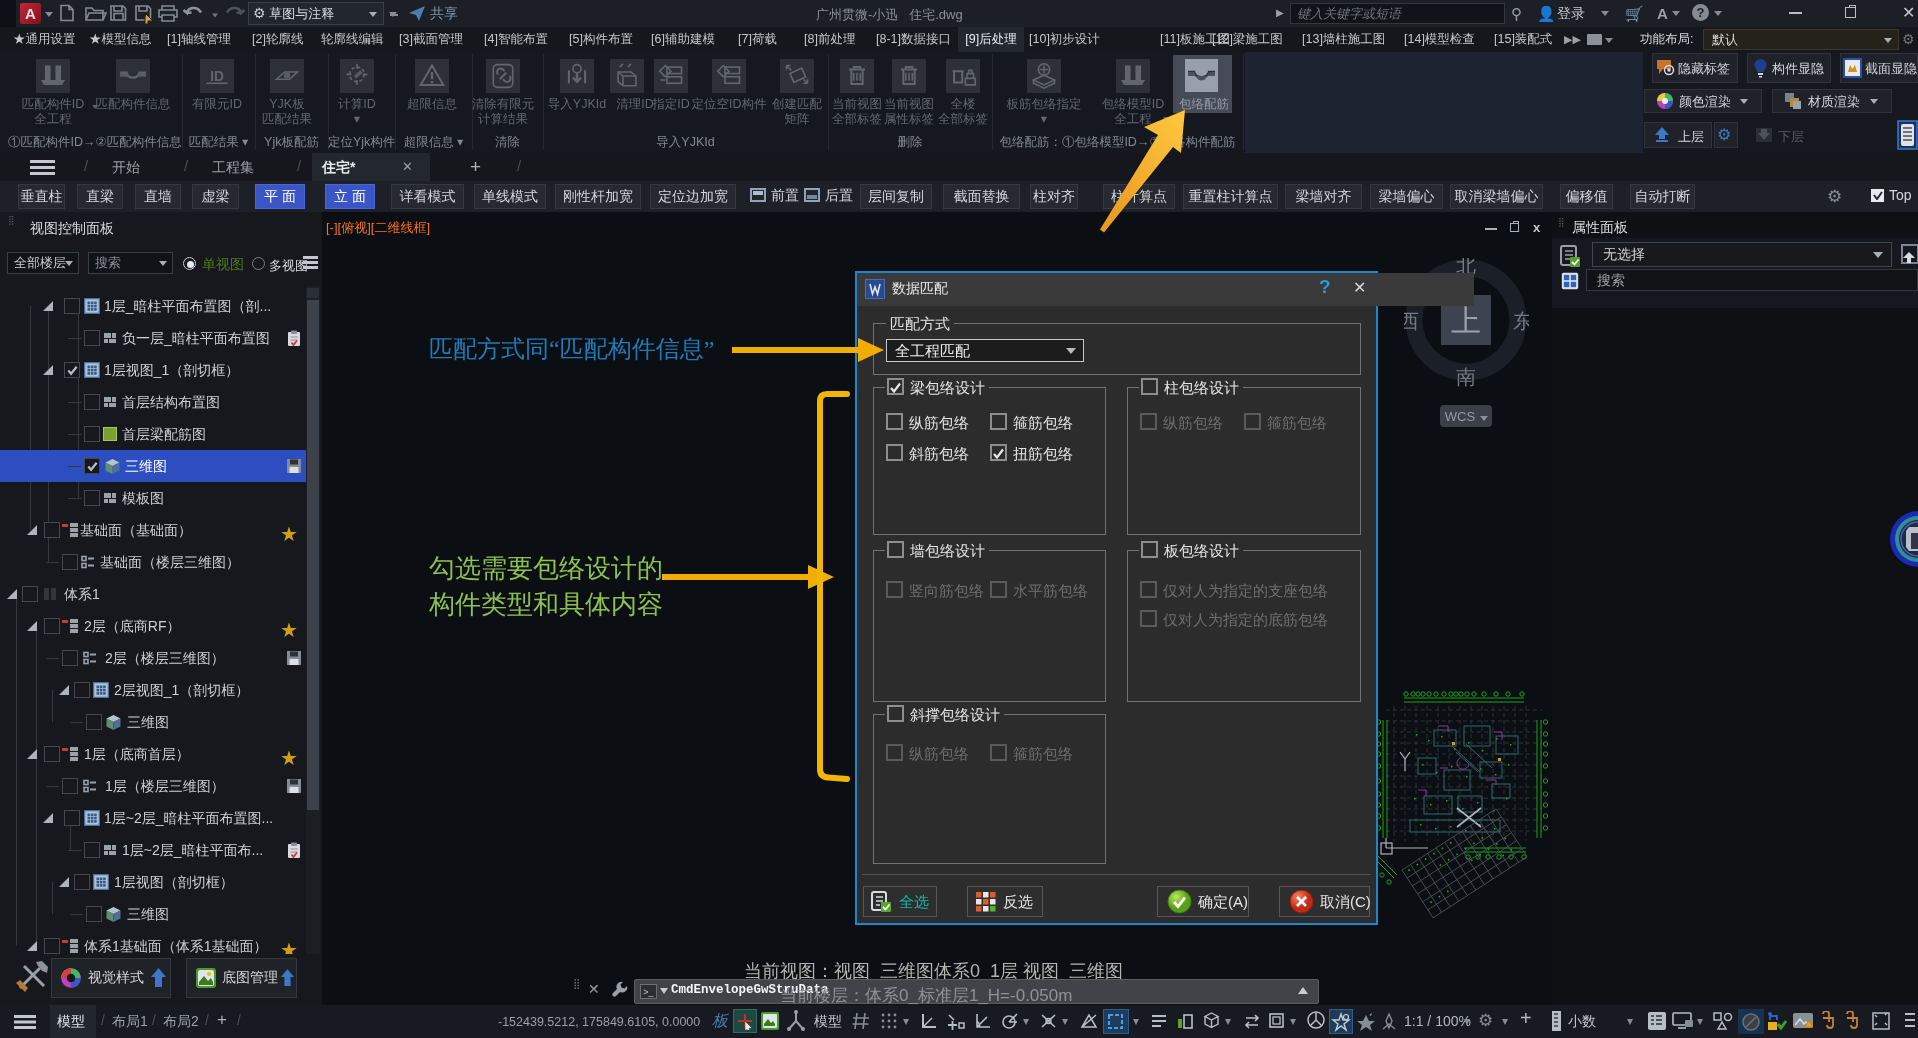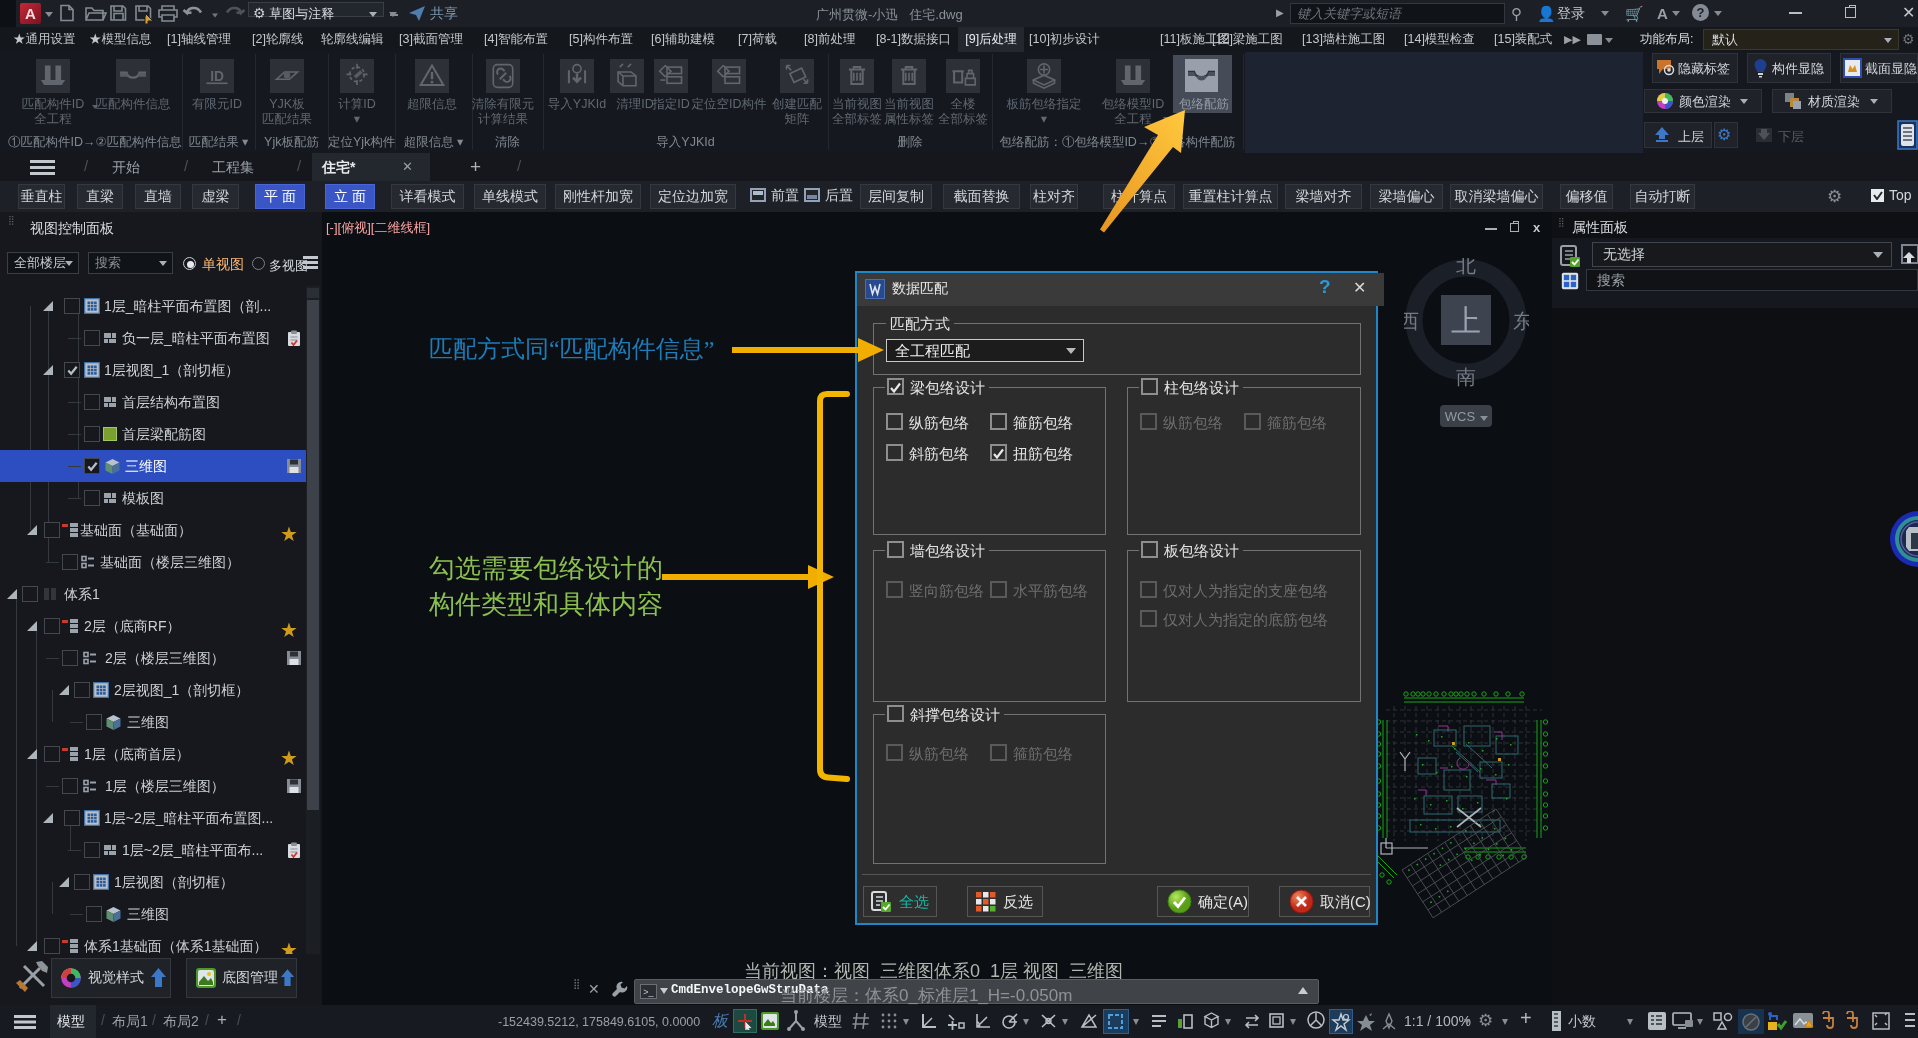--- a/index.html
+++ b/index.html
@@ -8,7 +8,7 @@
 .abs { position:absolute; }
 
 #titlebar { position:absolute; left:0; top:0; width:1918px; height:27px; background:#1c2026; }
-#wsbox { position:absolute; left:248px; top:2px; width:136px; height:15px; background:#22262d; border:1px solid #3a3e45; color:#d8dce0; font-size:13px; line-height:21px; }
+#wsbox { position:absolute; left:248px; top:2px; width:136px; height:23px; background:#22262d; border:1px solid #3a3e45; color:#d8dce0; font-size:13px; line-height:21px; }
 #ttext { position:absolute; left:816px; top:6px; color:#8a9099; font-size:13px; }
 #searchbox { position:absolute; left:1290px; top:3px; width:215px; height:21px; background:#101317; border:1px solid #33373e; color:#6f757d; font-style:italic; font-size:13px; line-height:19px; padding-left:6px; }
 

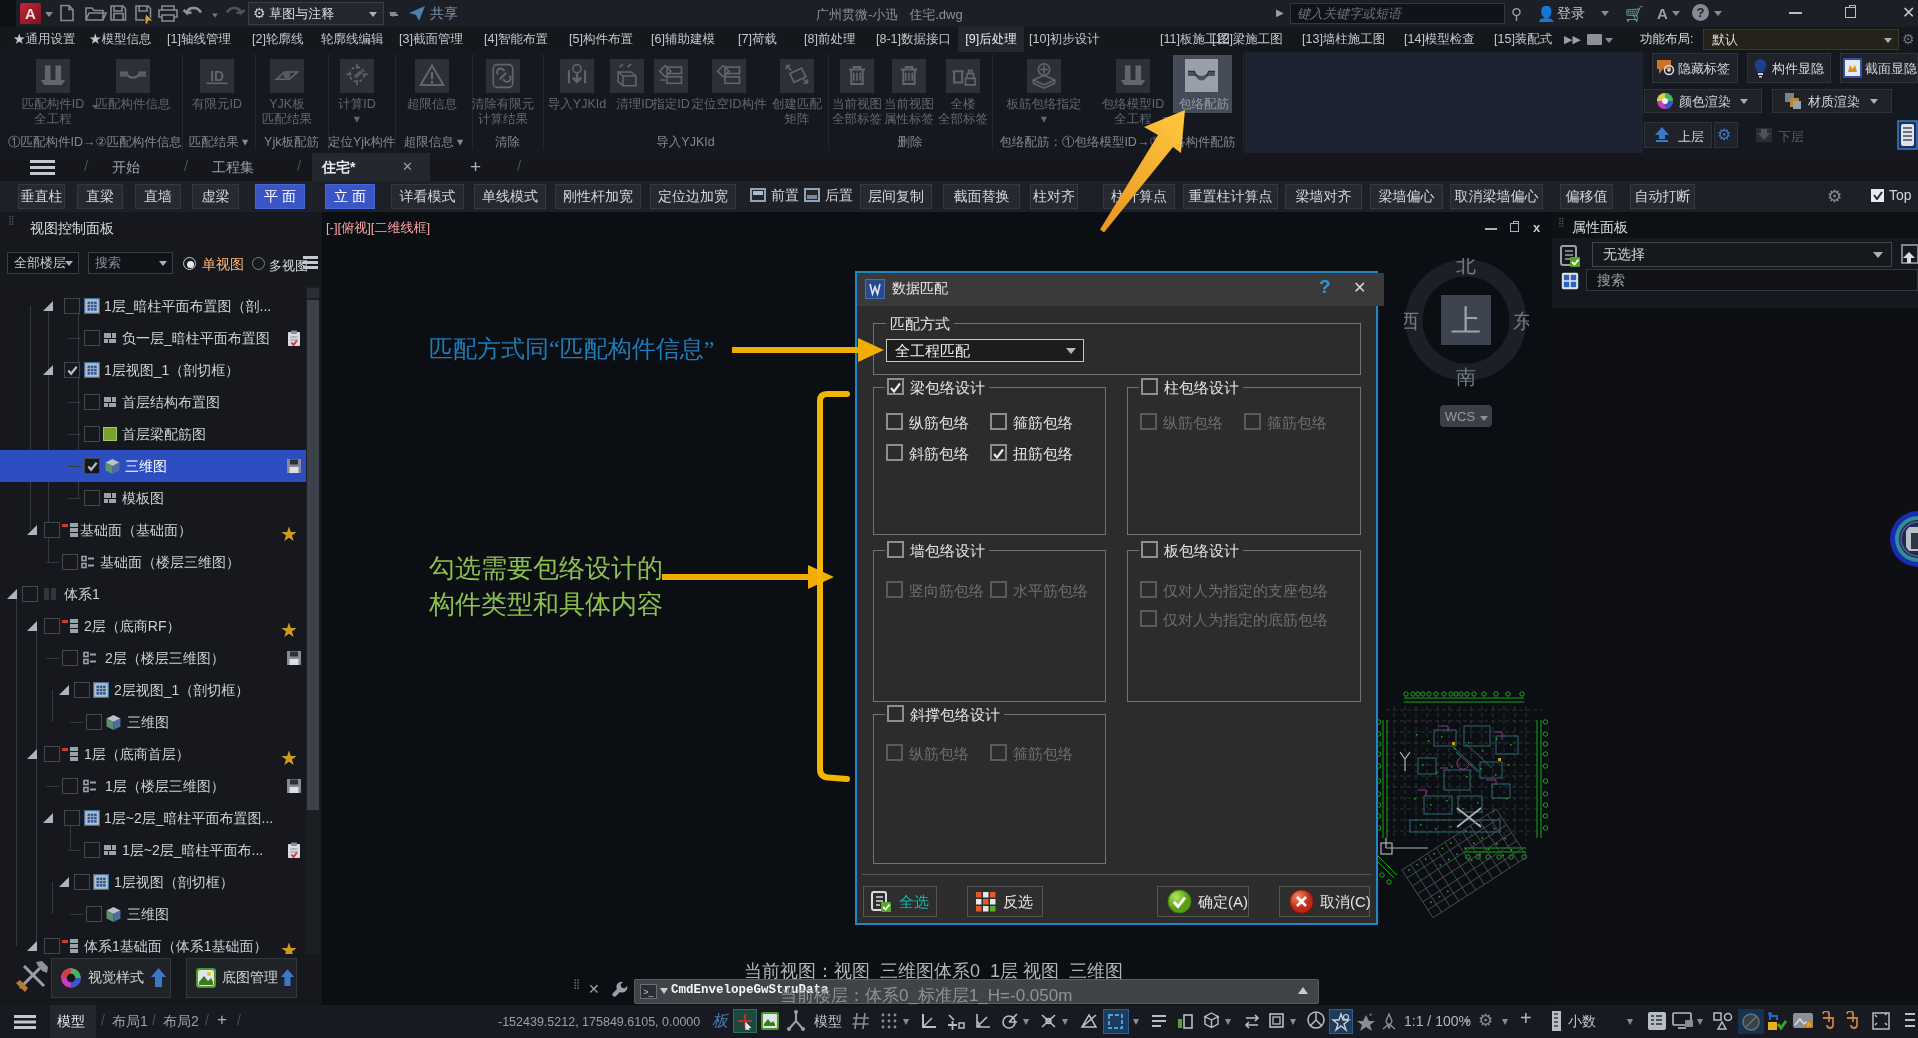--- a/index.html
+++ b/index.html
@@ -780,7 +780,7 @@
       </svg>
   </div>
   <div id="canvas">
-    <div class="abs" style="left:4px;top:7px;color:#fca5a5;font-size:13px;">[-][俯视][二维线框]</div>
+    <div class="abs" style="left:4px;top:7px;color:#f97316;font-size:13px;">[-][俯视][二维线框]</div>
     <div class="abs" style="left:1163px;top:16px;width:12px;height:2px;background:#aab0b8;"></div>
     <div class="abs" style="left:1188px;top:11px;width:9px;height:9px;border:1.5px solid #aab0b8;"></div>
     <div class="abs" style="left:1191px;top:9px;width:6px;height:3px;border:1.5px solid #aab0b8;border-bottom:none;"></div>

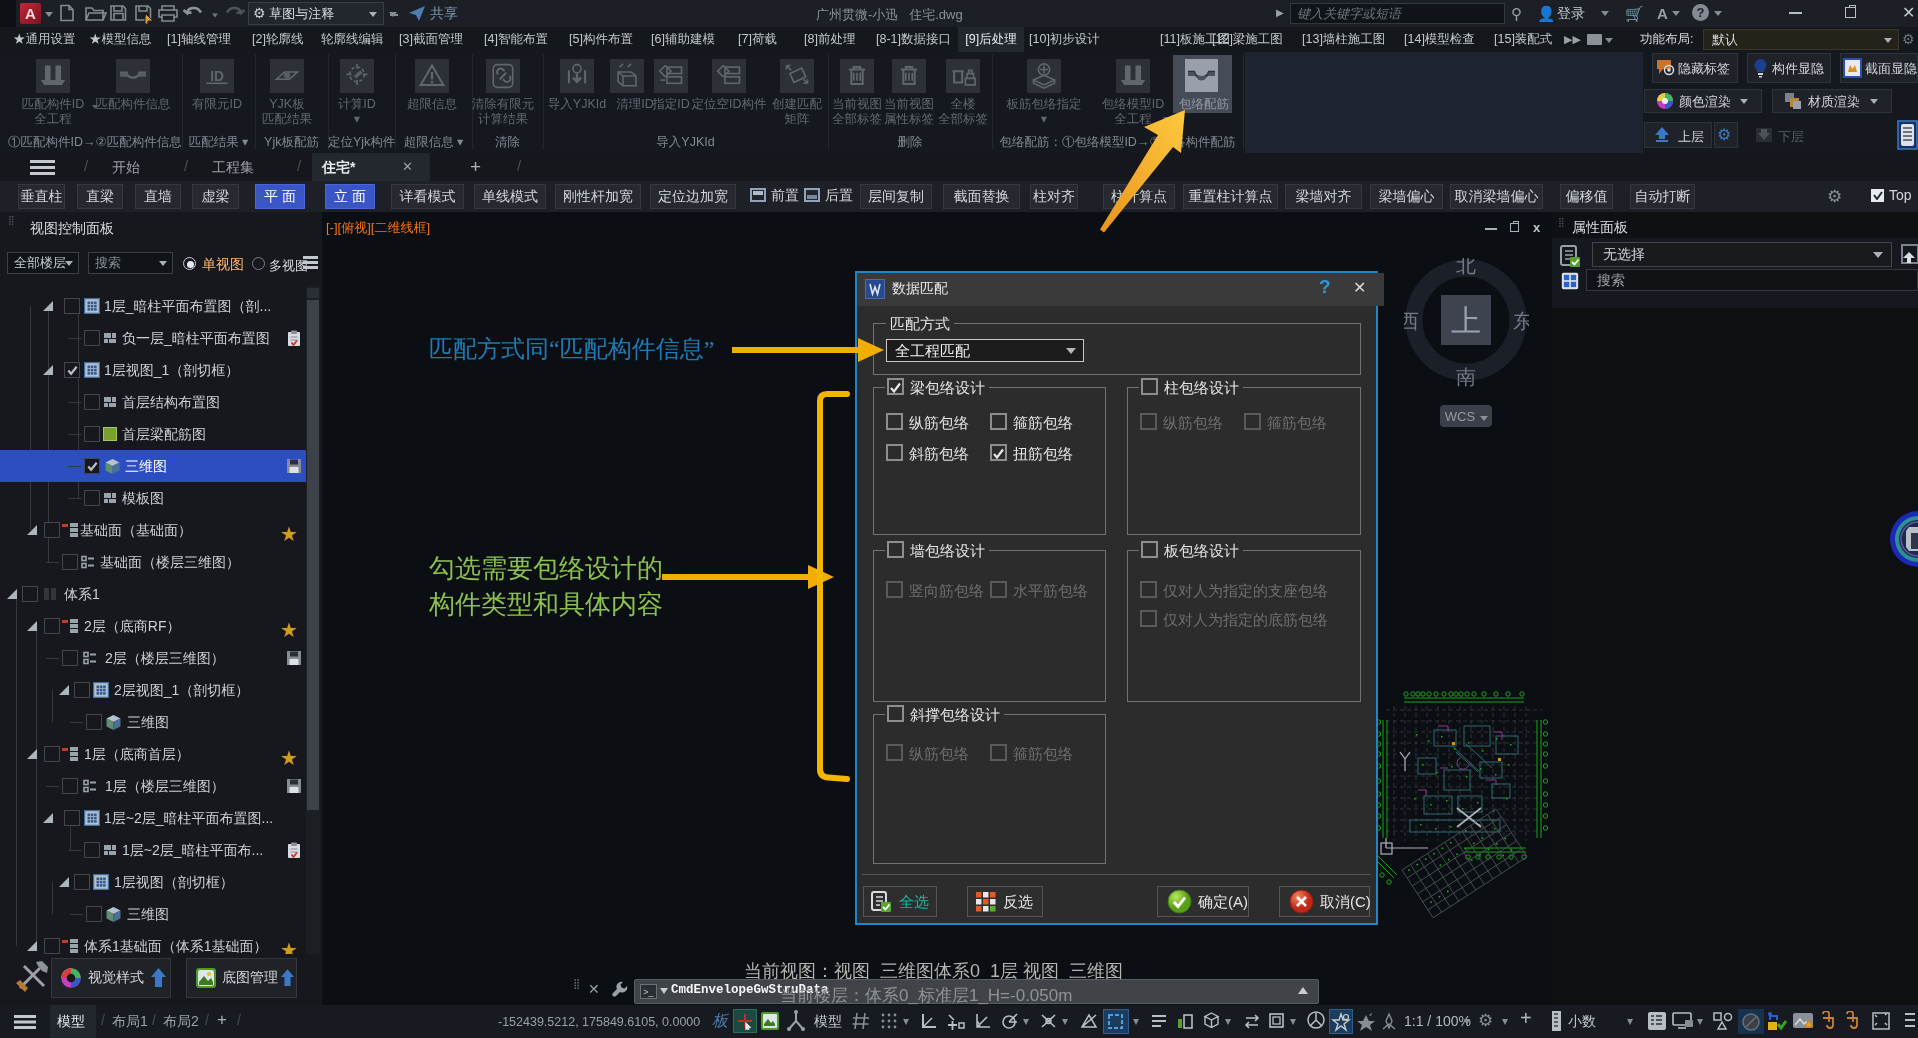--- a/index.html
+++ b/index.html
@@ -381,7 +381,7 @@
     <div class="abs" style="left:88px;top:40px;width:85px;height:22px;background:#101317;border:1px solid #3a3e45;color:#8a9098;font-size:13px;line-height:20px;padding-left:6px;">搜索<span class="abs" style="right:5px;top:8px;border-left:4px solid transparent;border-right:4px solid transparent;border-top:5px solid #aab0b8;"></span></div>
     <div class="abs" style="left:183px;top:45px;width:13px;height:13px;border-radius:7px;border:1.5px solid #c8cdd2;"></div>
     <div class="abs" style="left:186.5px;top:48.5px;width:7px;height:7px;border-radius:4px;background:#e8ebee;"></div>
-    <div class="abs" style="left:202px;top:44px;color:#fdba74;font-size:14px;">单视图</div>
+    <div class="abs" style="left:202px;top:44px;color:#4d7c0f;font-size:14px;">单视图</div>
     <div class="abs" style="left:252px;top:45px;width:13px;height:13px;border-radius:7px;border:1.5px solid #7a8088;"></div>
     <div class="abs" style="left:269px;top:45px;color:#d8dce0;font-size:13px;">多视图</div>
     <div class="abs" style="left:303px;top:44px;width:15px;height:2.5px;background:#c3c8ce;box-shadow:0 5px #c3c8ce,0 10px #c3c8ce;"></div>

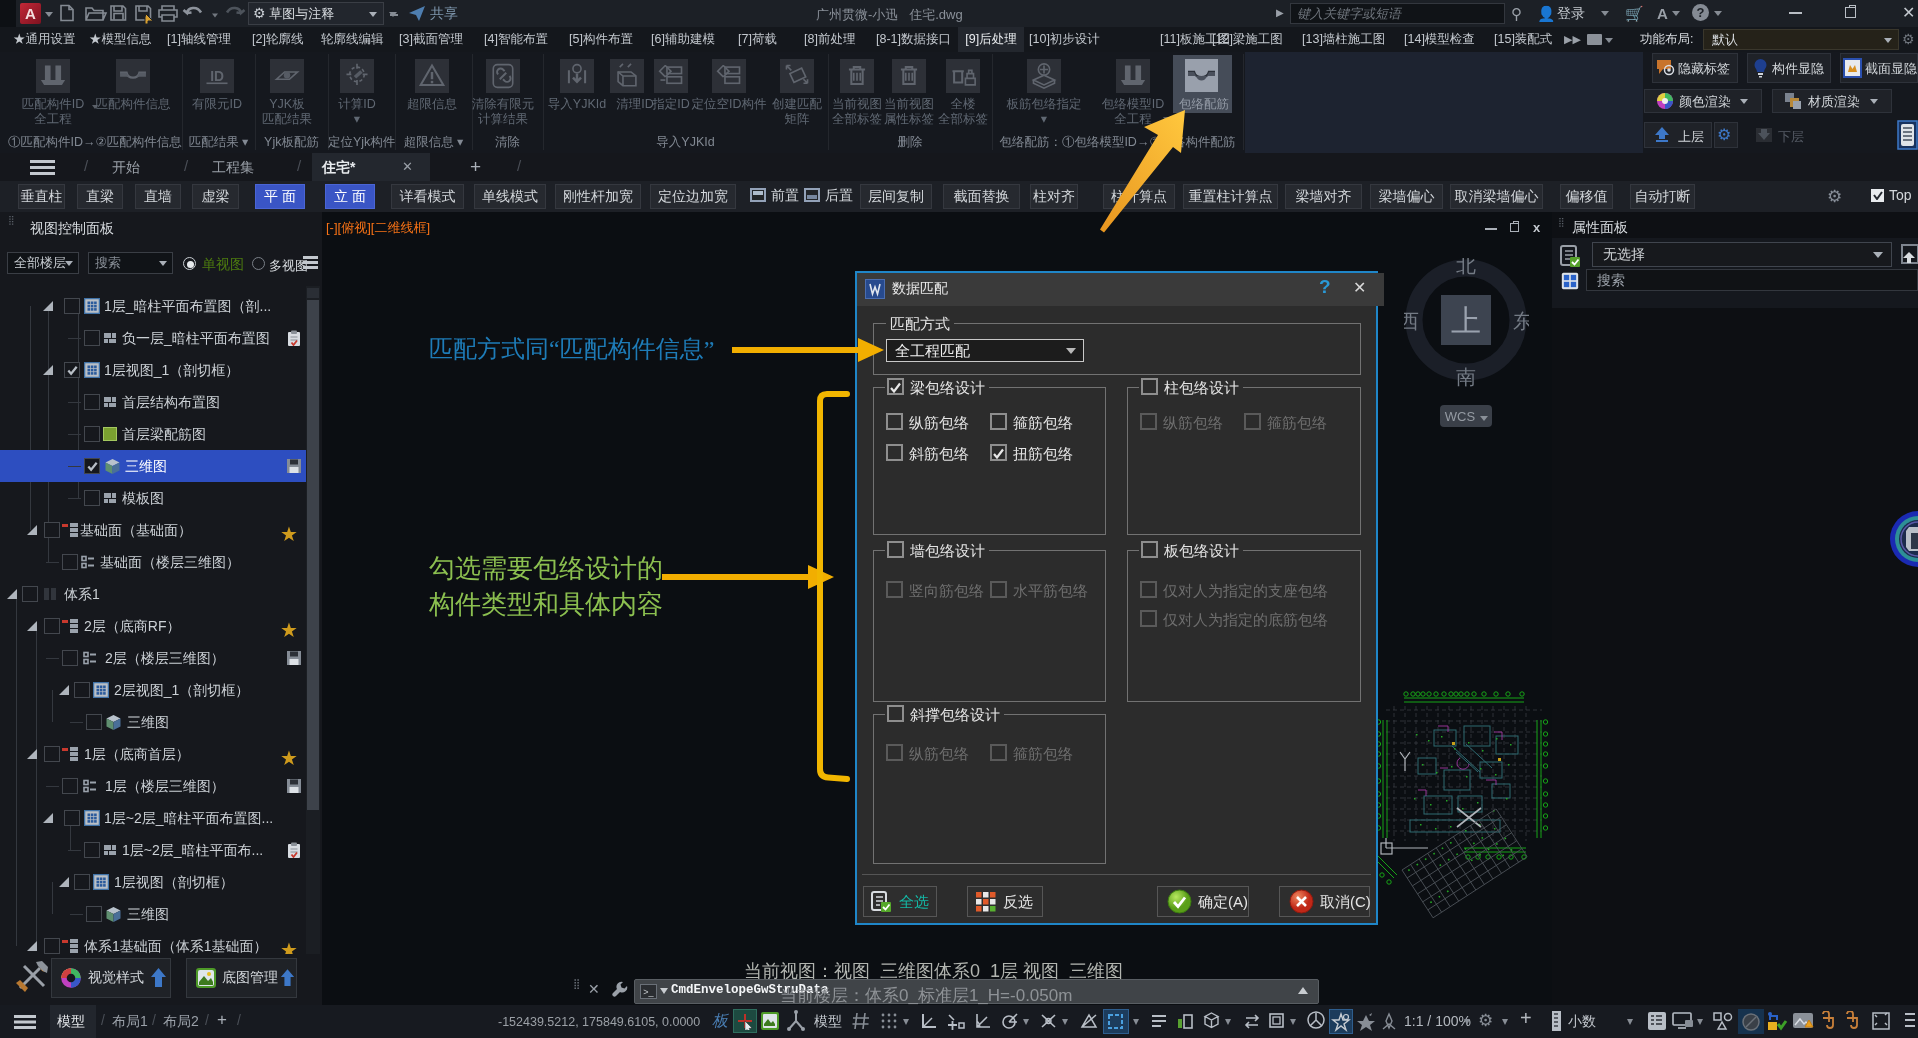--- a/index.html
+++ b/index.html
@@ -42,7 +42,7 @@
 #statusbar { position:absolute; left:0; top:1005px; width:1918px; height:33px; background:#171a20; }
 
 #dialog { position:absolute; left:855px; top:271px; width:523px; height:654px; background:#2c2c2c; border:2px solid #1f86c8; }
-#dlgtitle { position:absolute; left:0; top:0; width:527px; height:33px; background:#3a3a3a; }
+#dlgtitle { position:absolute; left:0; top:0; width:617px; height:33px; background:#3a3a3a; }
 .grp { position:absolute; border:1px solid #727272; }
 .grplbl { position:absolute; top:-9px; background:#2c2c2c; color:#e4e4e4; font-size:15px; padding:0 4px; white-space:nowrap;text-align:right; }
 .dcb { position:absolute; width:17px; height:17px; border:2px solid #8e8e8e; background:#2c2c2c; }

